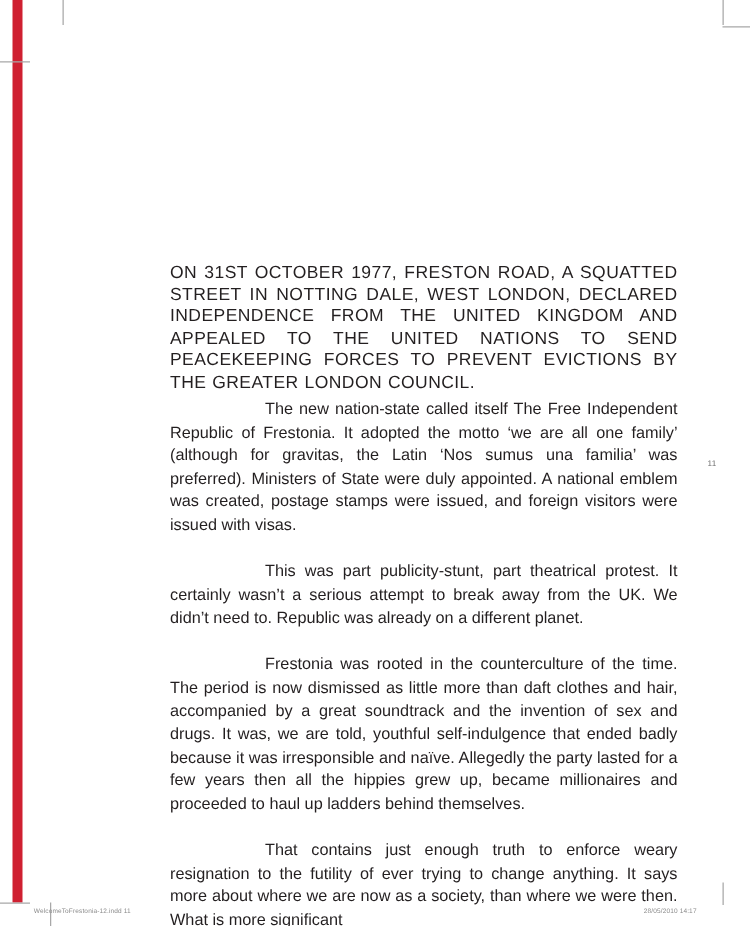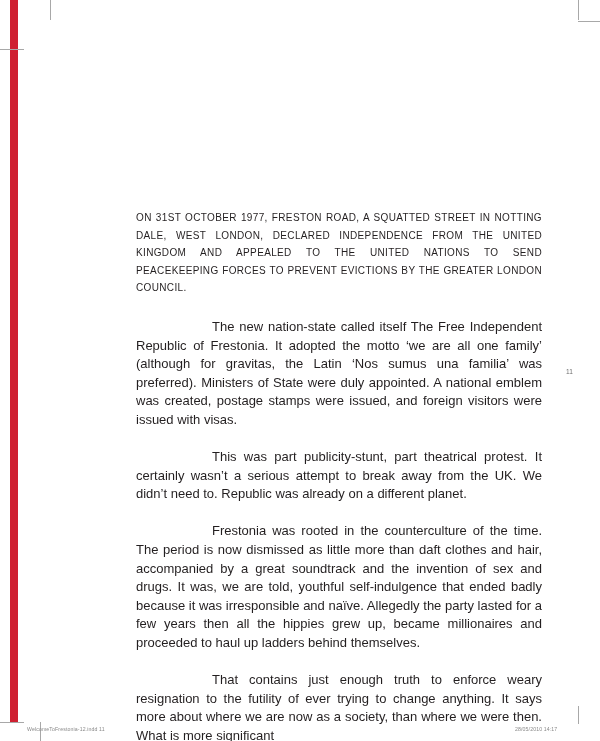--- a/index.html
+++ b/index.html
@@ -54,7 +54,7 @@
     top: 209px;
     width: 406px;
     font-family: "Liberation Sans", sans-serif;
-    font-size: 10px;
+    font-size: 14px;
     line-height: 17.6px;
     letter-spacing: 0.35px;
     color: #231f20;

